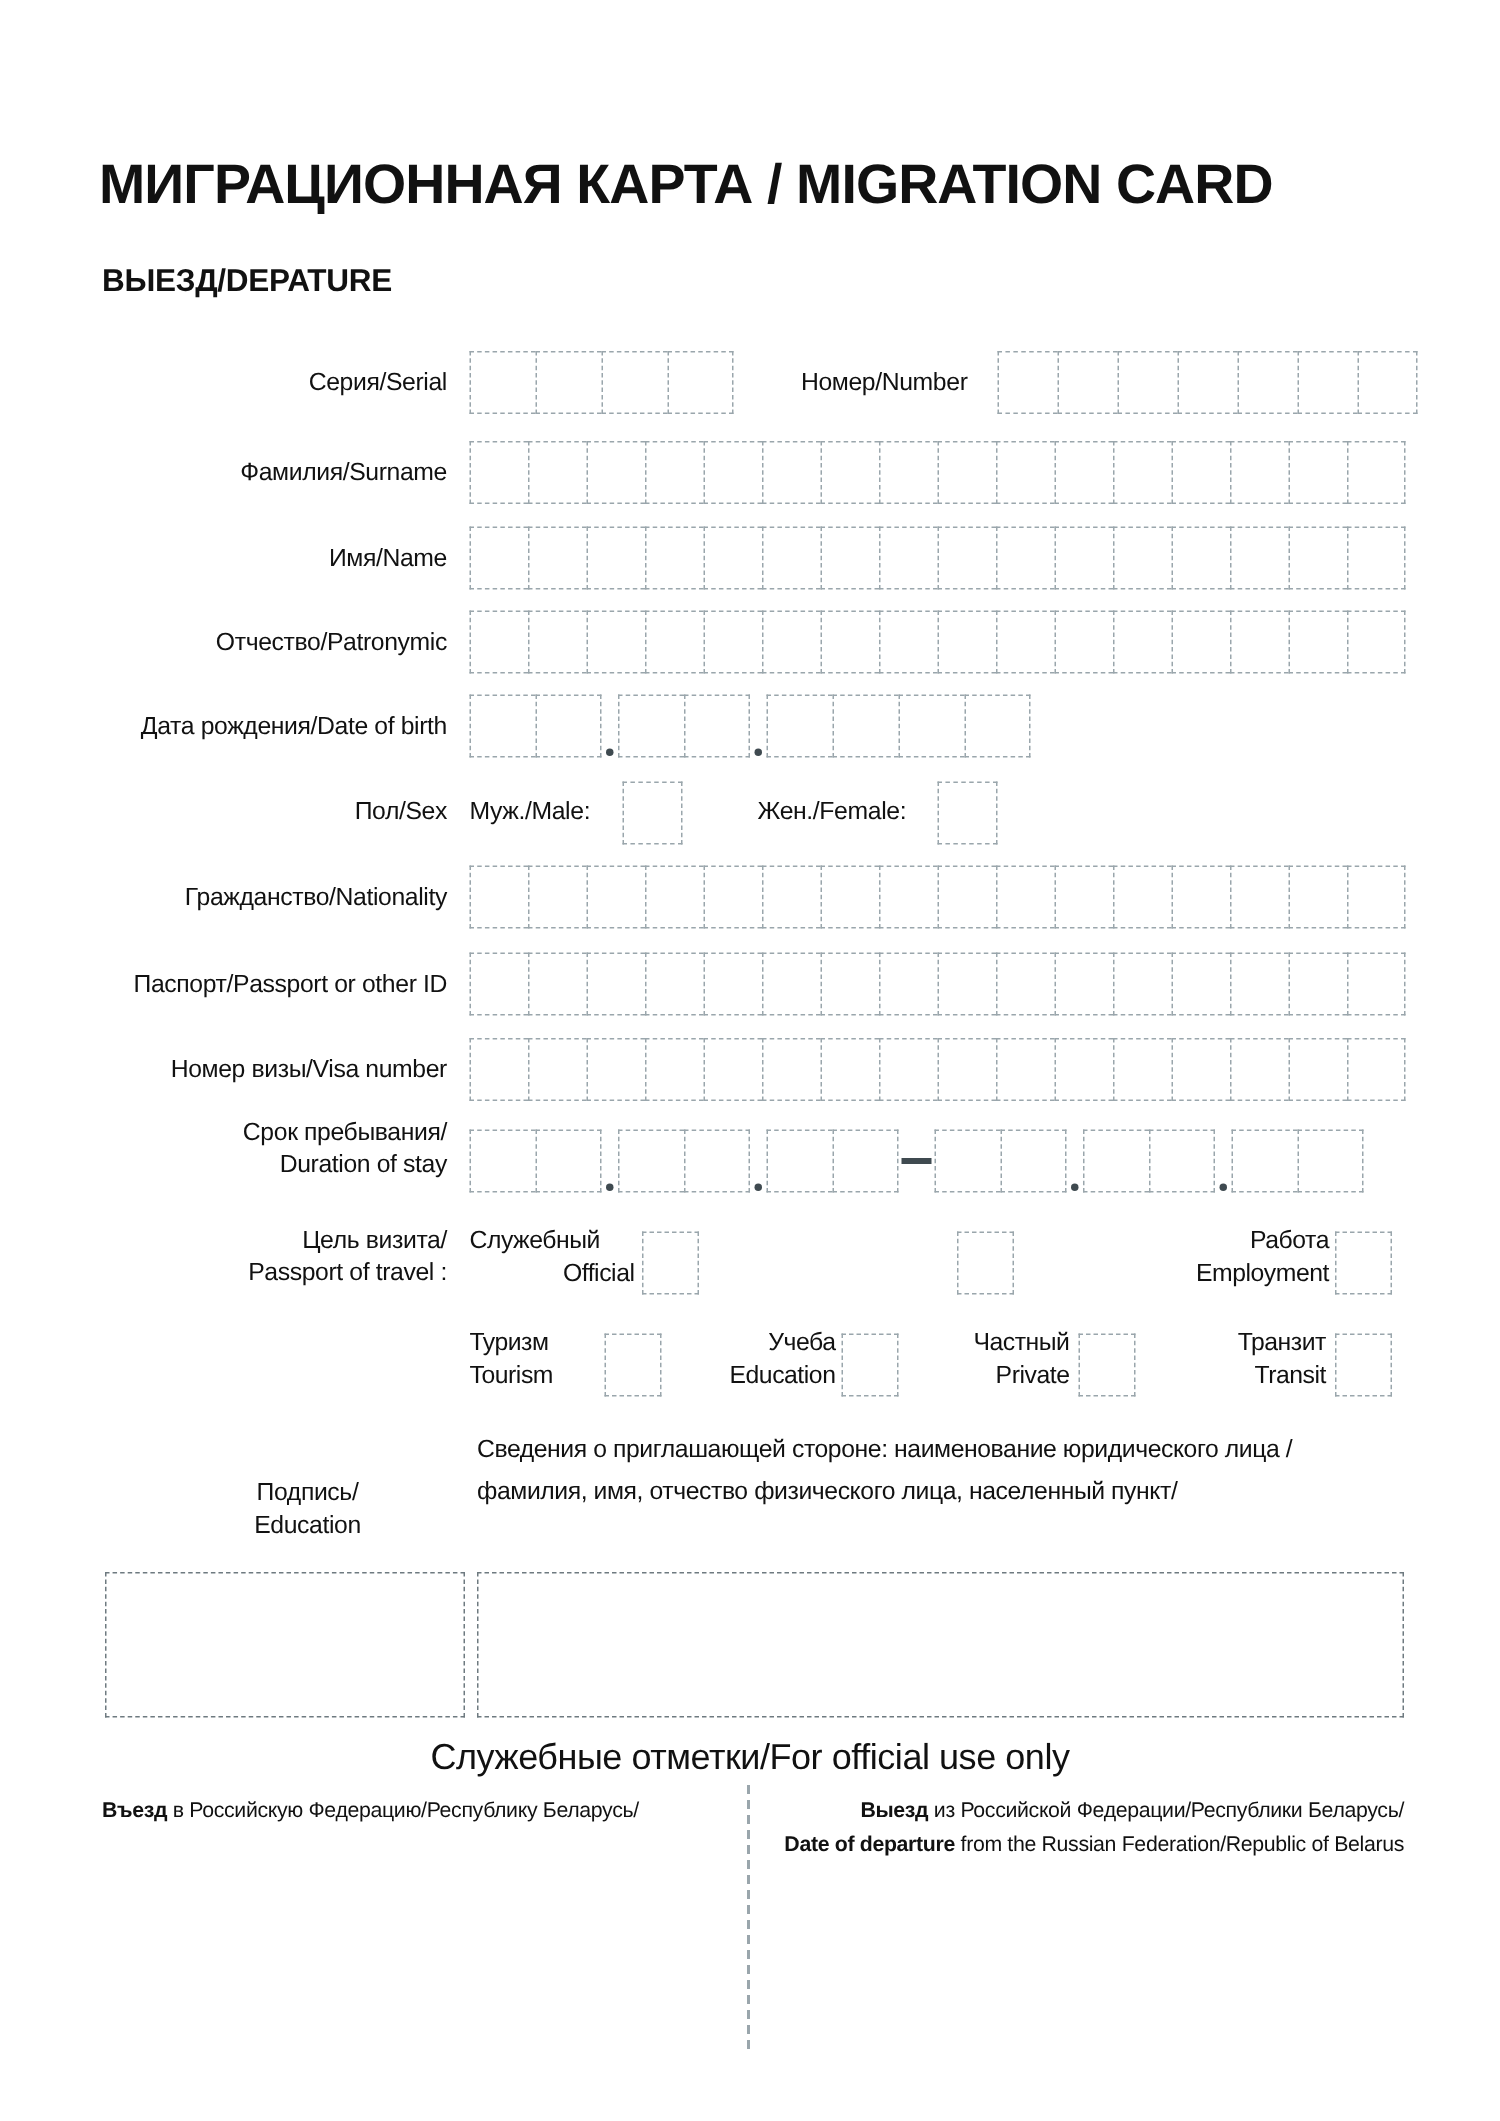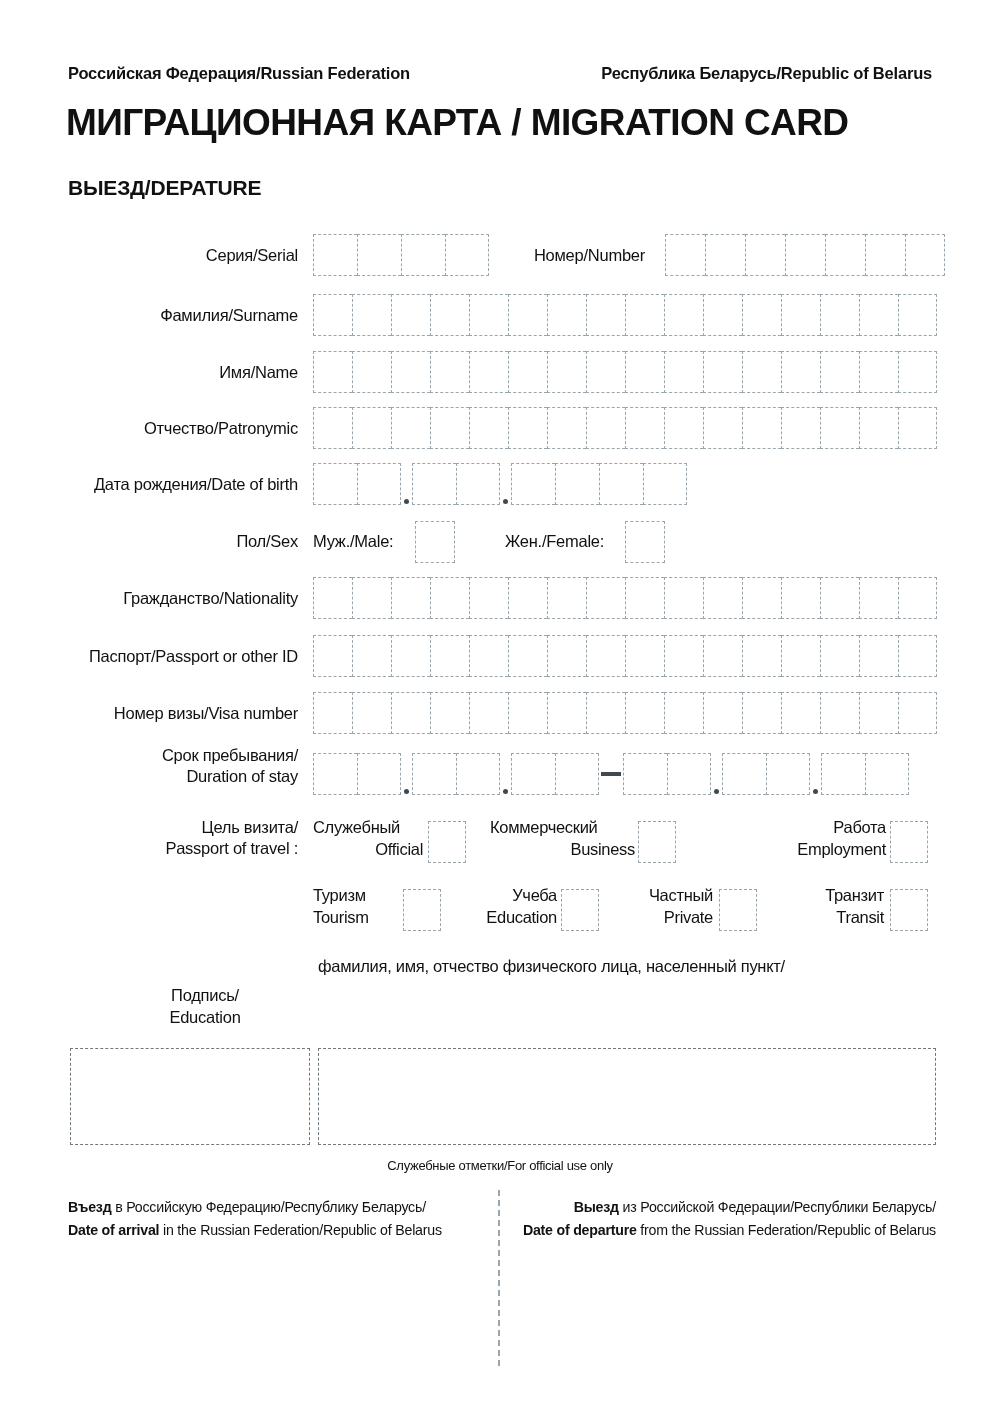--- a/index.html
+++ b/index.html
@@ -126,10 +126,6 @@
 
 <div class="page">
 
-  <div class="hdr-row">
-    <span class="hdr-country">Российская Федерация/Russian Federation</span>
-    <span class="hdr-country">Республика Беларусь/Republic of Belarus</span>
-  </div>
 
   <div class="main-title">МИГРАЦИОННАЯ КАРТА / MIGRATION CARD</div>
 

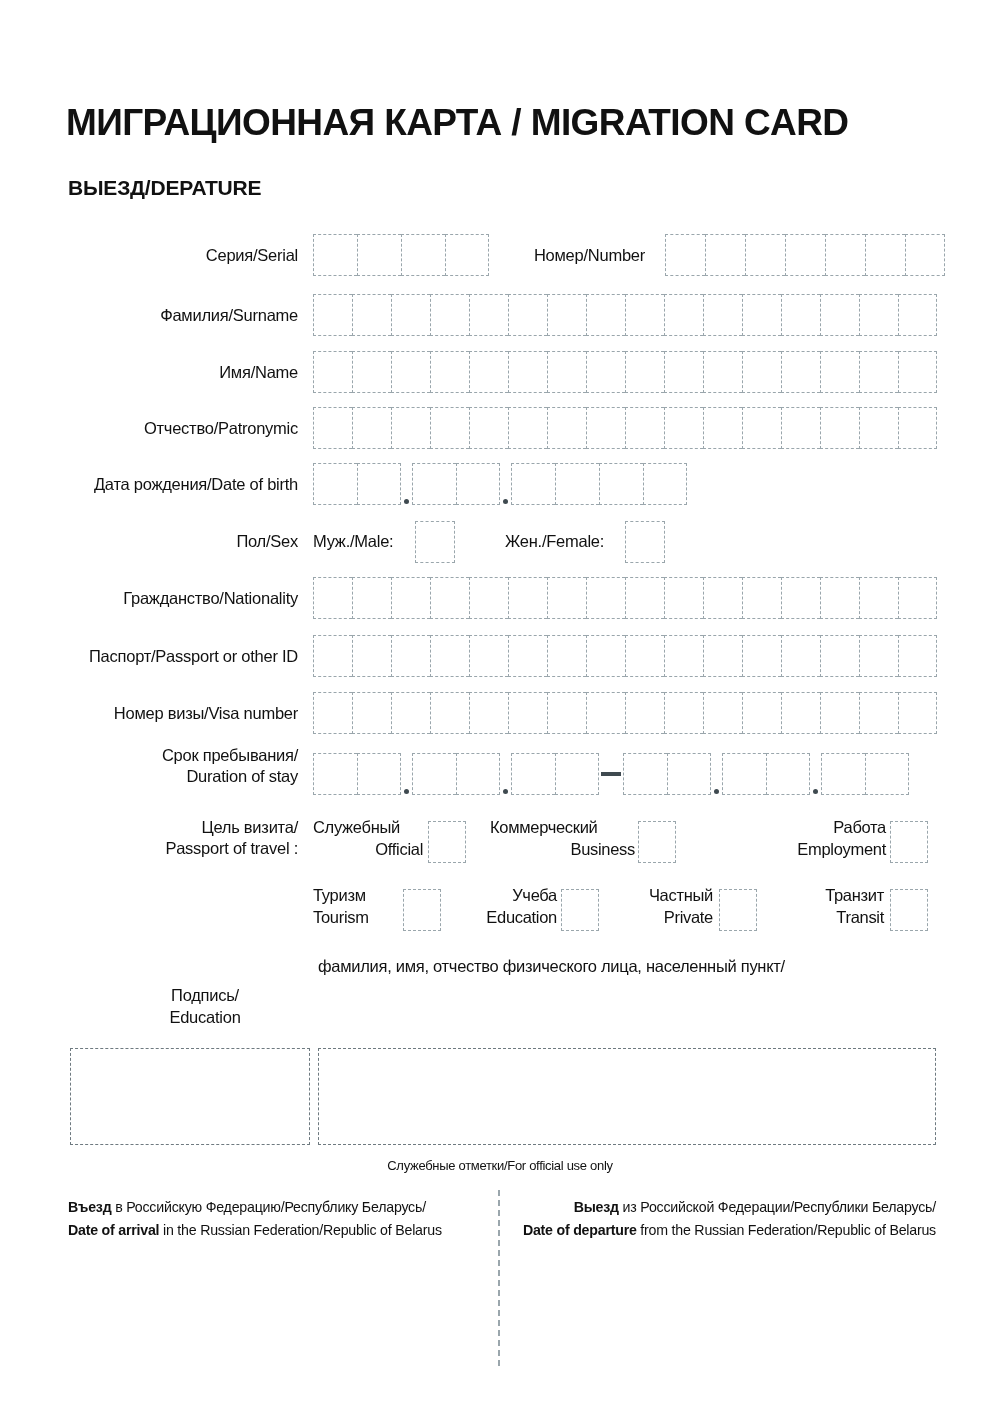--- a/index.html
+++ b/index.html
@@ -343,10 +343,6 @@
   </div>
   <div class="chk" style="left:428px; top:821px; width:38px; height:42px;"></div>
 
-  <div class="opt" style="left:490px; top:817px; width:145px; text-align:left;">
-    <div>Коммерческий</div>
-    <div style="text-align:right;">Business</div>
-  </div>
   <div class="chk" style="left:638px; top:821px; width:38px; height:42px;"></div>
 
   <div class="opt" style="left:718px; top:817px; width:168px; text-align:right;">

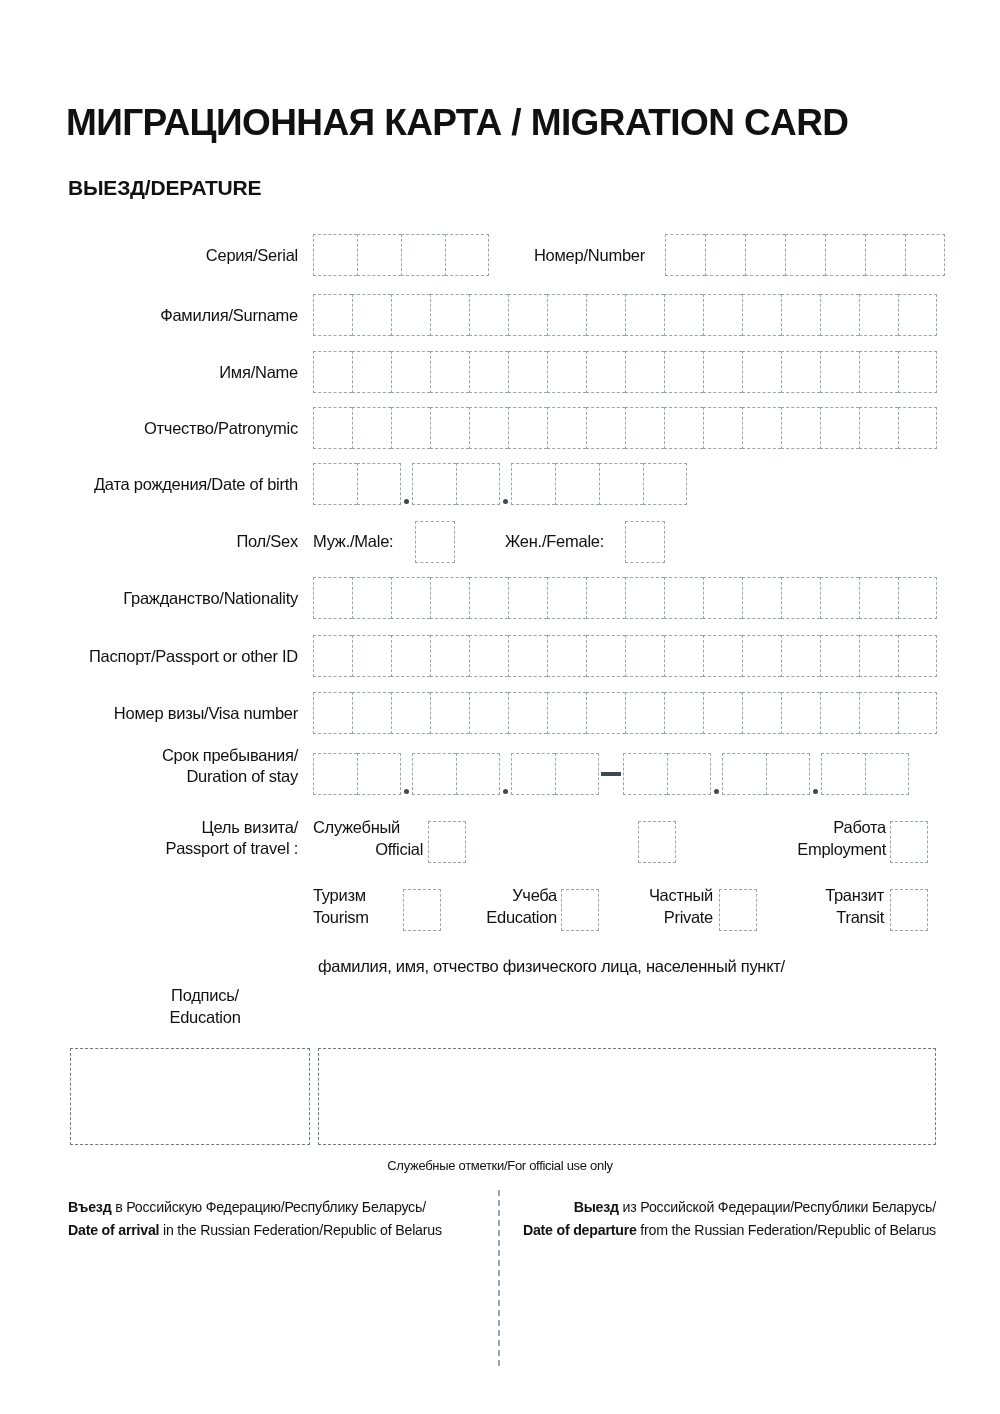--- a/index.html
+++ b/index.html
@@ -381,6 +381,7 @@
   </div>
 
   <div class="host-text">
+    <div>Сведения о приглашающей стороне: наименование юридического лица /</div>
     <div>фамилия, имя, отчество физического лица, населенный пункт/</div>
   </div>
 

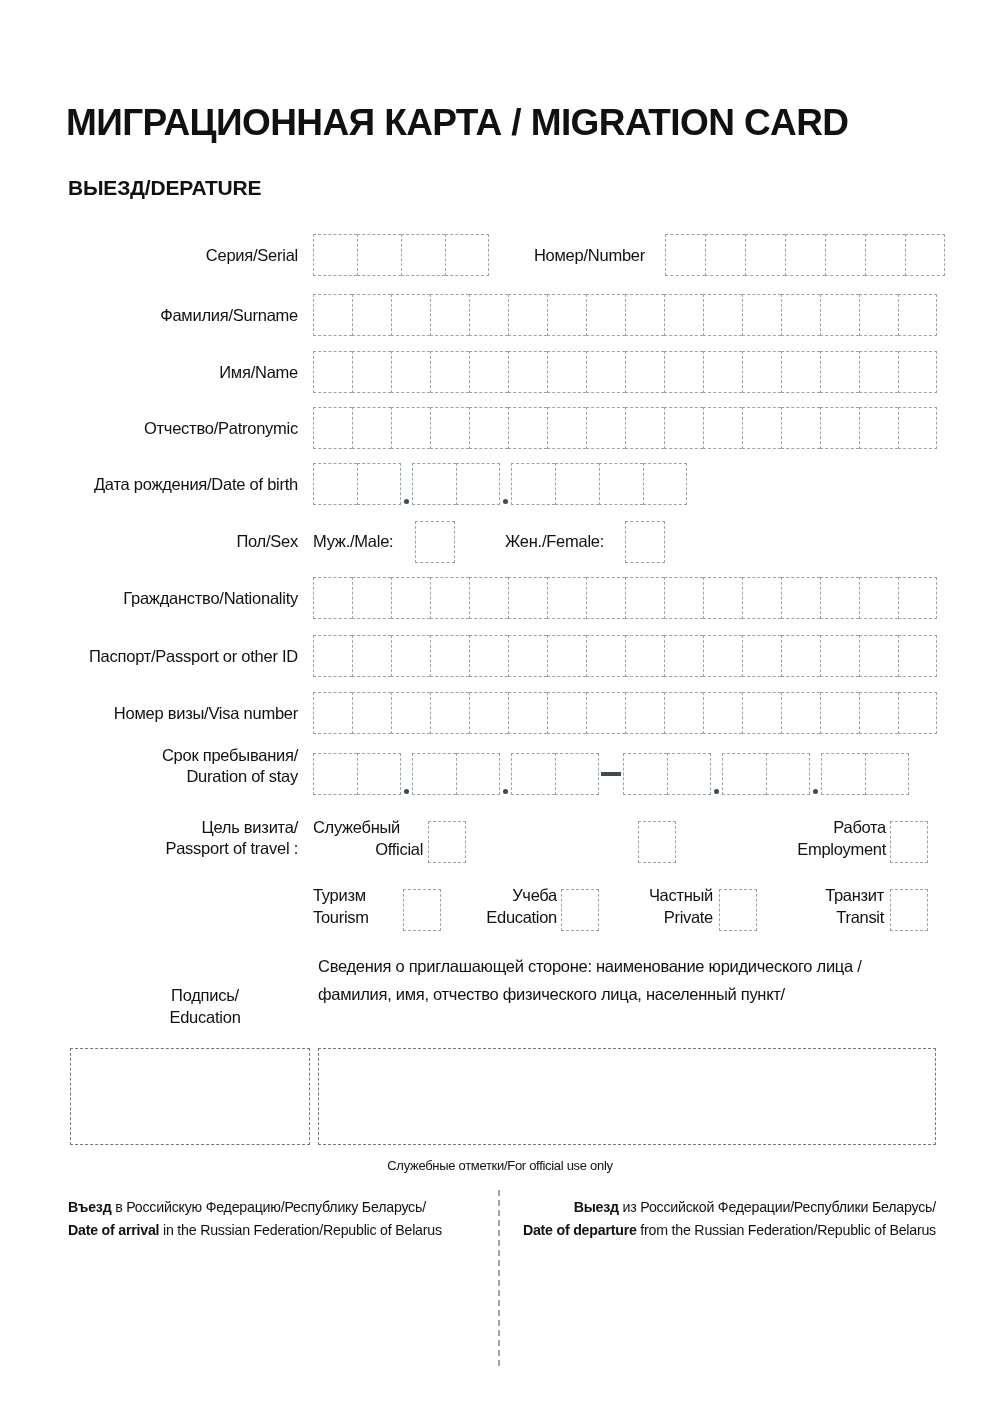--- a/index.html
+++ b/index.html
@@ -103,7 +103,7 @@
   
   .official {
     position: absolute; left: 0; top: 1158px; width: 1000px;
-    text-align: center; font-size: 13px; letter-spacing: -0.3px;
+    text-align: center; font-size: 24px; letter-spacing: -0.3px;
   }
   .foot-l {
     position: absolute; left: 68px; top: 1196px; width: 412px;

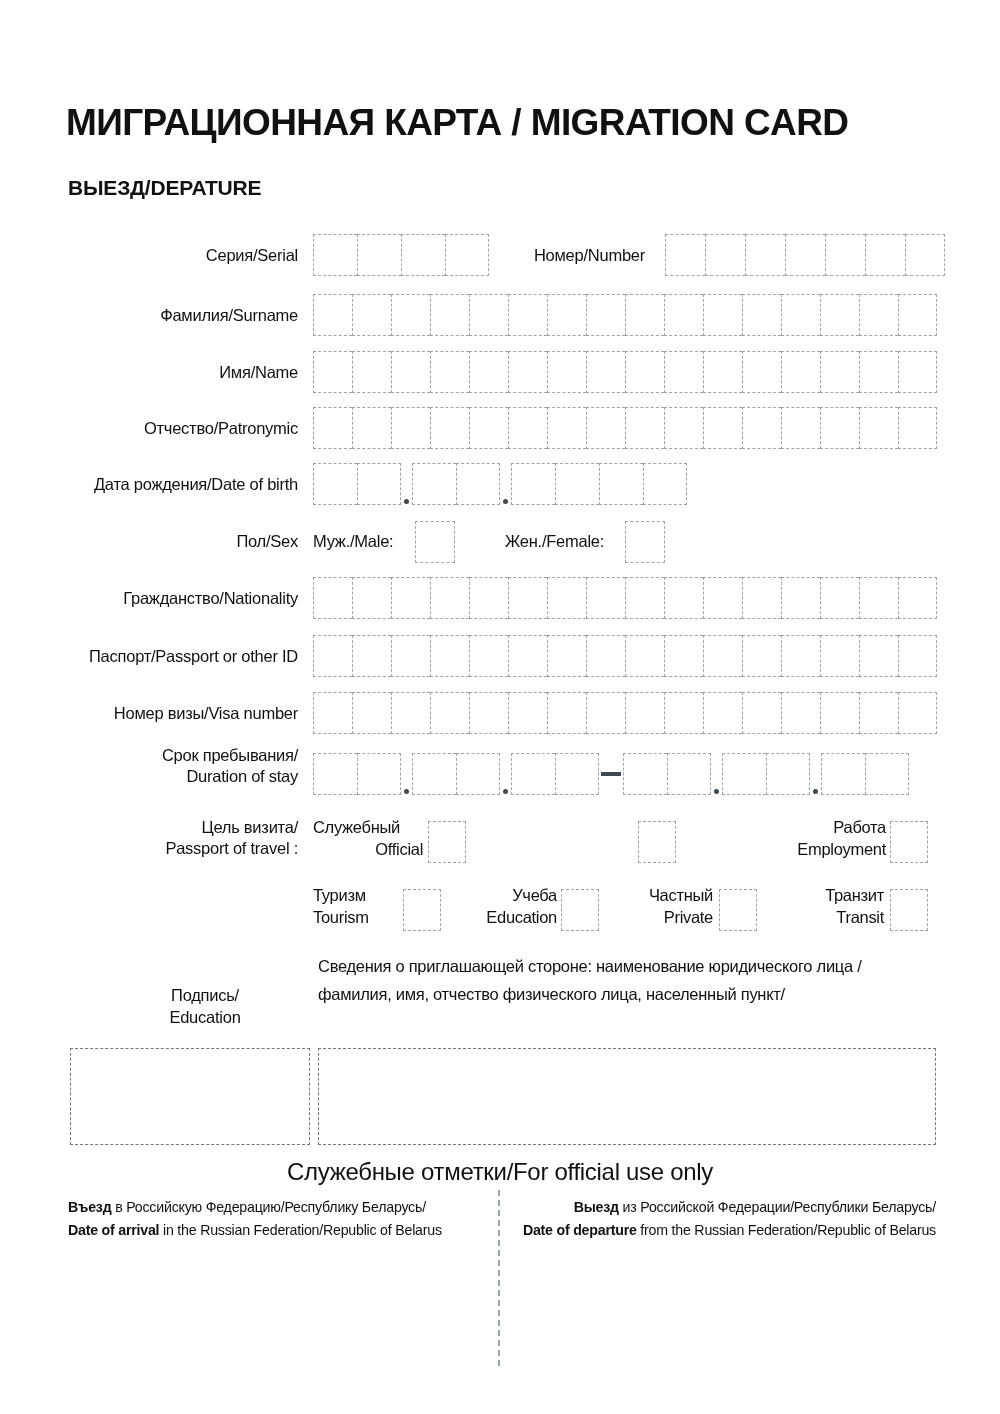--- a/index.html
+++ b/index.html
@@ -394,7 +394,6 @@
 
   <div class="foot-l">
     <div><b>Въезд</b><span> в Российскую Федерацию/Республику Беларусь/</span></div>
-    <div><b>Date of arrival</b><span> in the Russian Federation/Republic of Belarus</span></div>
   </div>
 
   <div class="foot-r">

